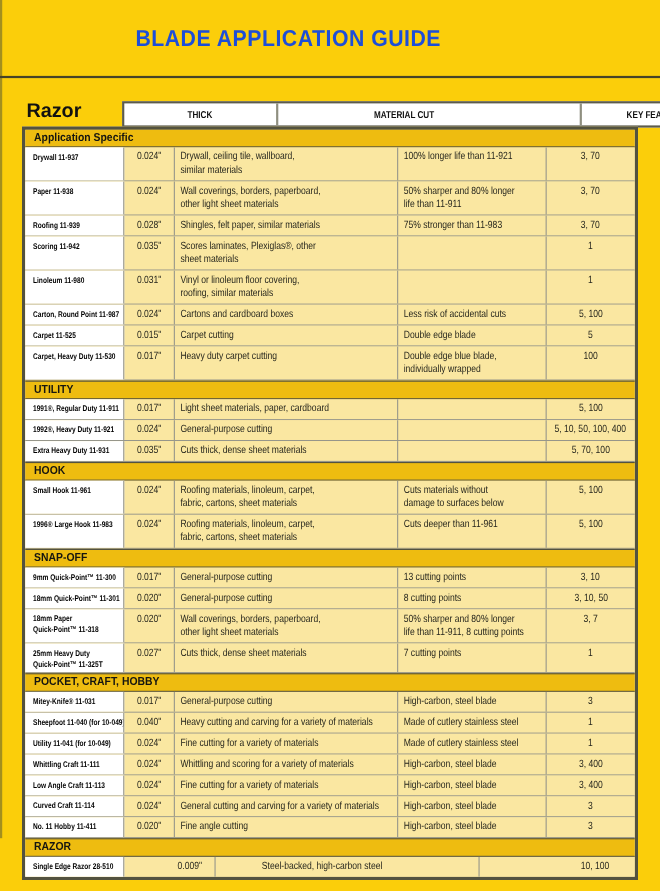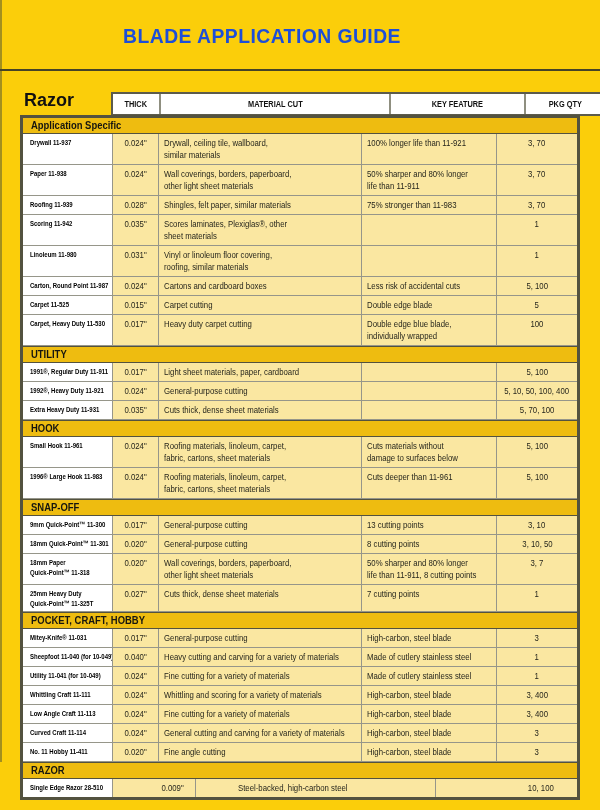--- a/index.html
+++ b/index.html
@@ -23,7 +23,7 @@
   }
   .col-headers .hbox{
     display:flex;align-items:center;justify-content:center;
-    font-size:9px;font-weight:bold;color:#111;box-sizing:border-box;
+    font-size:9px;font-weight:bold;color:#111;box-sizing:border-box;margin-left:46px;
   }
   .col-headers .hbox + .hbox{border-left:2px solid #8f8f80;}
   .h-thick{width:46px;}.h-material{width:230px;}.h-feature{width:135px;}.h-pkg{width:80px;}

